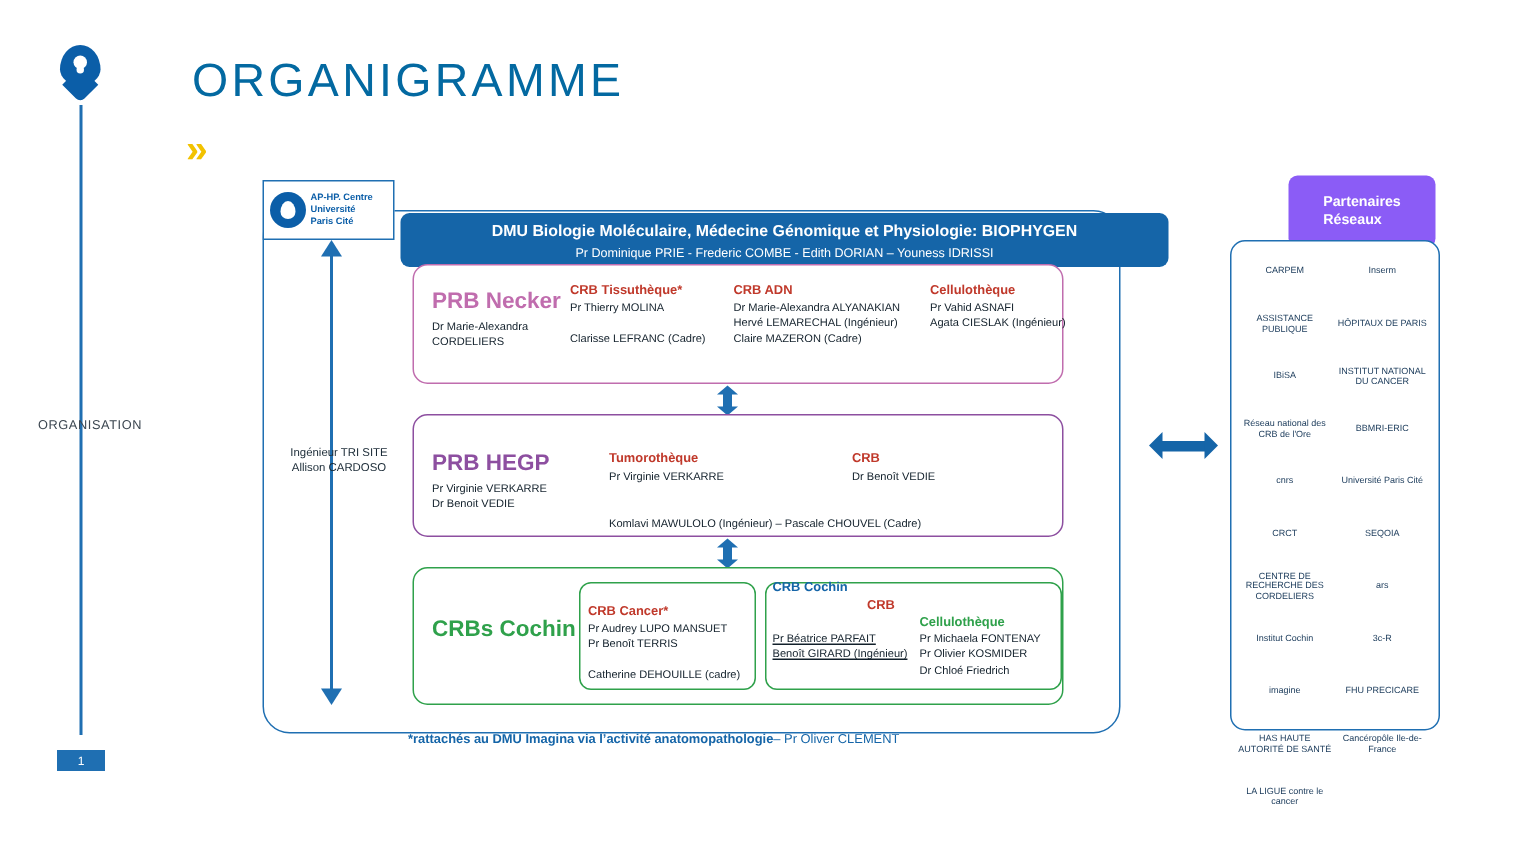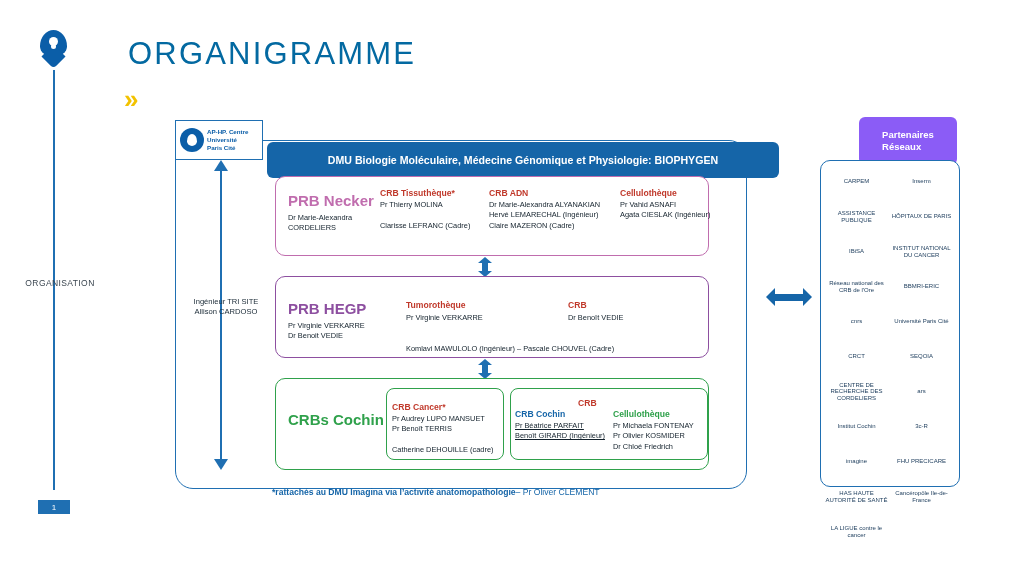--- a/index.html
+++ b/index.html
@@ -101,6 +101,7 @@
 
 <div class="hdr">
   <div class="l1">DMU Biologie Moléculaire, Médecine Génomique et Physiologie: BIOPHYGEN</div>
+  <div class="l2">Pr Dominique PRIE - Frederic COMBE - Edith DORIAN – Youness IDRISSI</div>
 </div>
 
 <div class="box b-prb"></div>

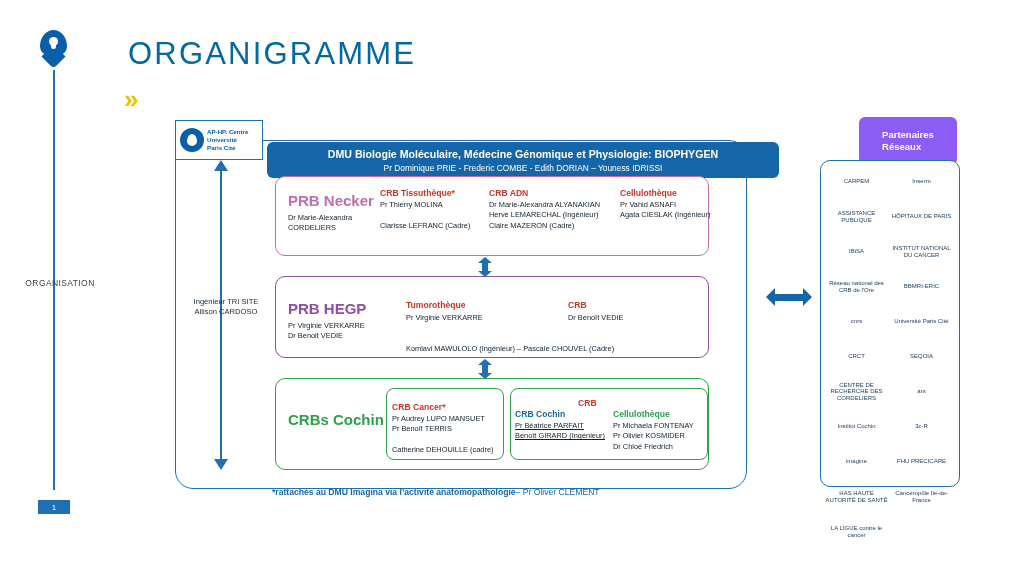--- a/index.html
+++ b/index.html
@@ -160,7 +160,7 @@
 
 <div class="inner" style="left:510px;top:388px;width:198px;height:72px;"></div>
 <div class="colhead" style="left:578px;top:398px;color:#c0392b;">CRB</div>
-<div class="colhead" style="left:515px;top:409px;color:#1565a8;">CRB Cochin</div>
+<div class="colhead" style="left:515px;top:386px;color:#1565a8;">CRB Cochin</div>
 <div class="sub" style="left:515px;top:421px;width:96px;white-space:pre-line;text-decoration:underline;">Pr Béatrice PARFAIT
 Benoît GIRARD (Ingénieur)</div>
 <div class="colhead" style="left:613px;top:409px;color:#2fa14b;">Cellulothèque</div>

